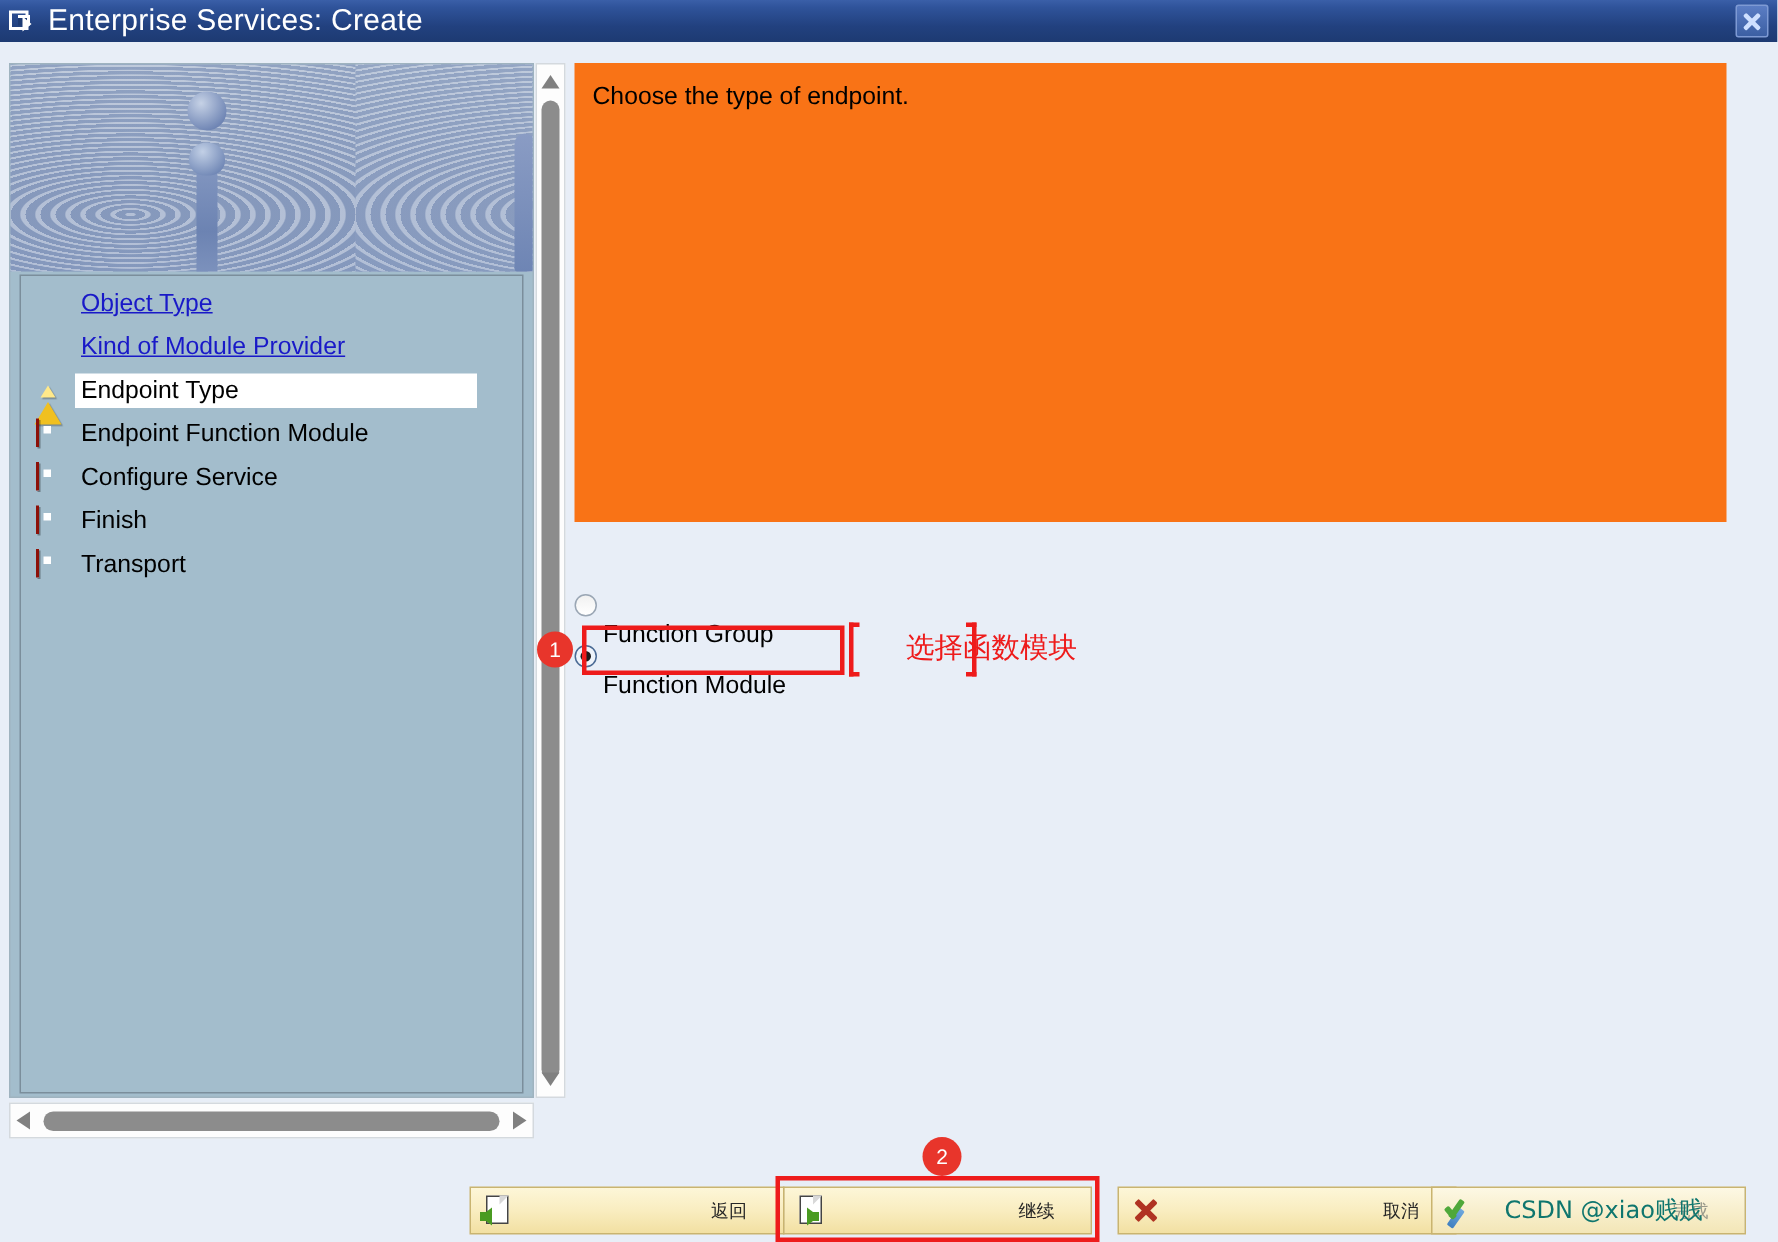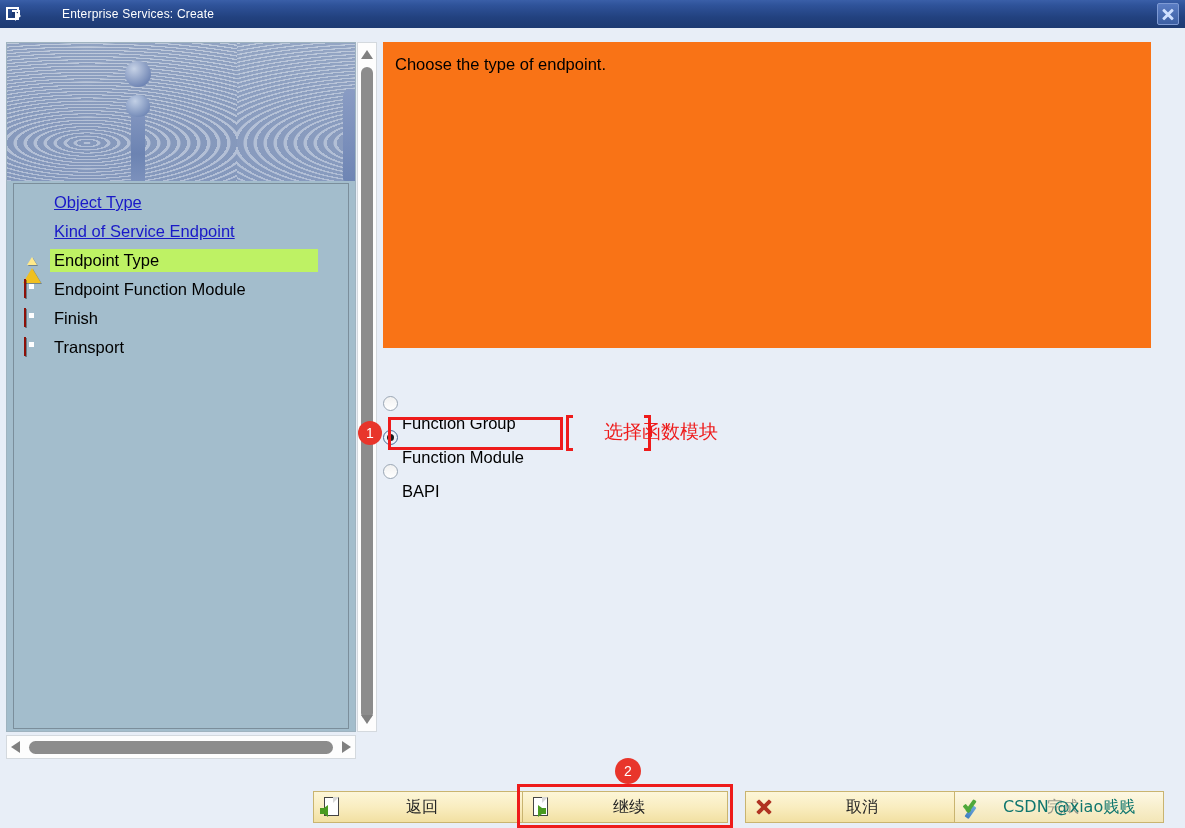--- a/index.html
+++ b/index.html
@@ -58,10 +58,9 @@
   }
   #title-text {
     color: #ffffff;
-    font-size: 12px;
+    font-size: 20px;
     letter-spacing: .2px;
     white-space: nowrap;
-    margin-left: 30px;
   }
   #close-button {
     position: absolute;

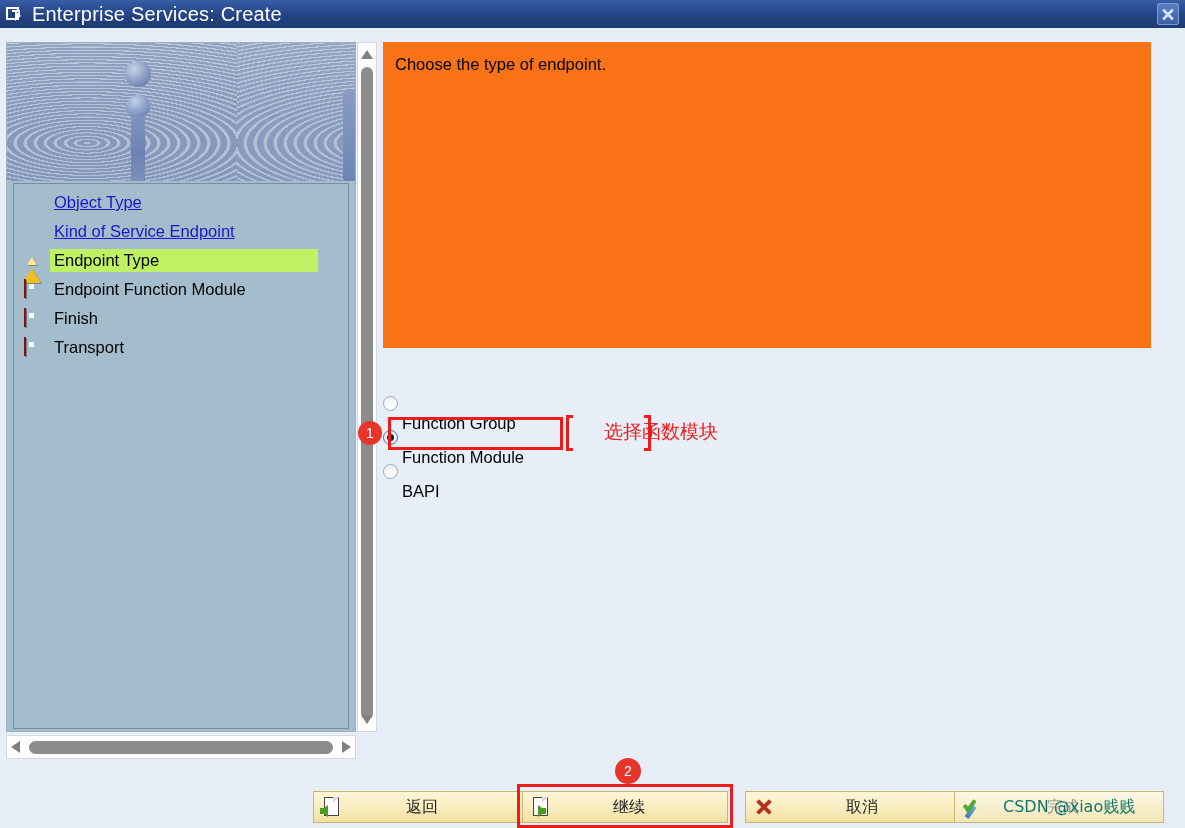--- a/index.html
+++ b/index.html
@@ -608,7 +608,7 @@
     </div>
     <div class="step done">
       <span class="step-icon"><span class="ic-done"></span></span>
-      <span class="step-label">Kind of Service Endpoint</span>
+      <span class="step-label">Kind of Module Provider</span>
     </div>
     <div class="step current">
       <span class="step-icon"><span class="ic-current"></span></span>

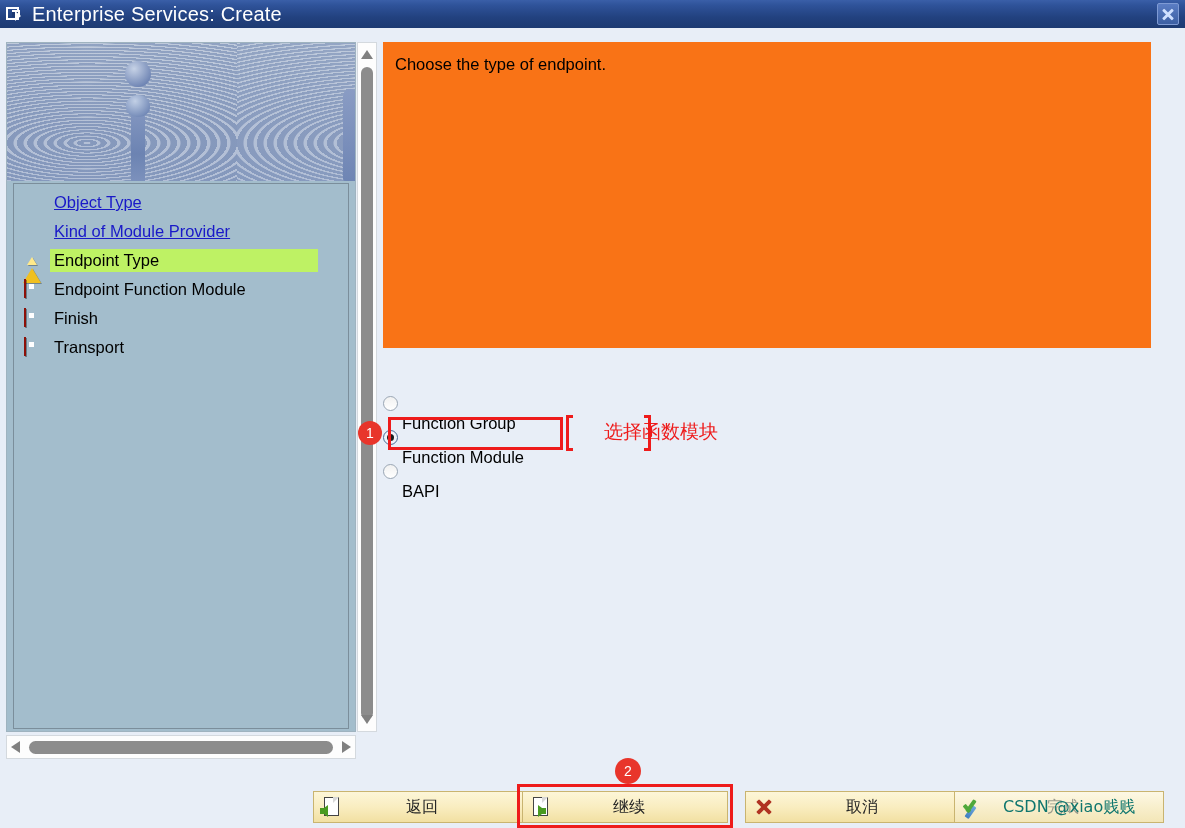--- a/index.html
+++ b/index.html
@@ -221,7 +221,7 @@
     cursor: pointer;
   }
   .step.current .step-label {
-    background: #bef264;
+    background: #ffffff;
     display: block;
     width: 268px;
     padding: 2px 0 2px 4px;

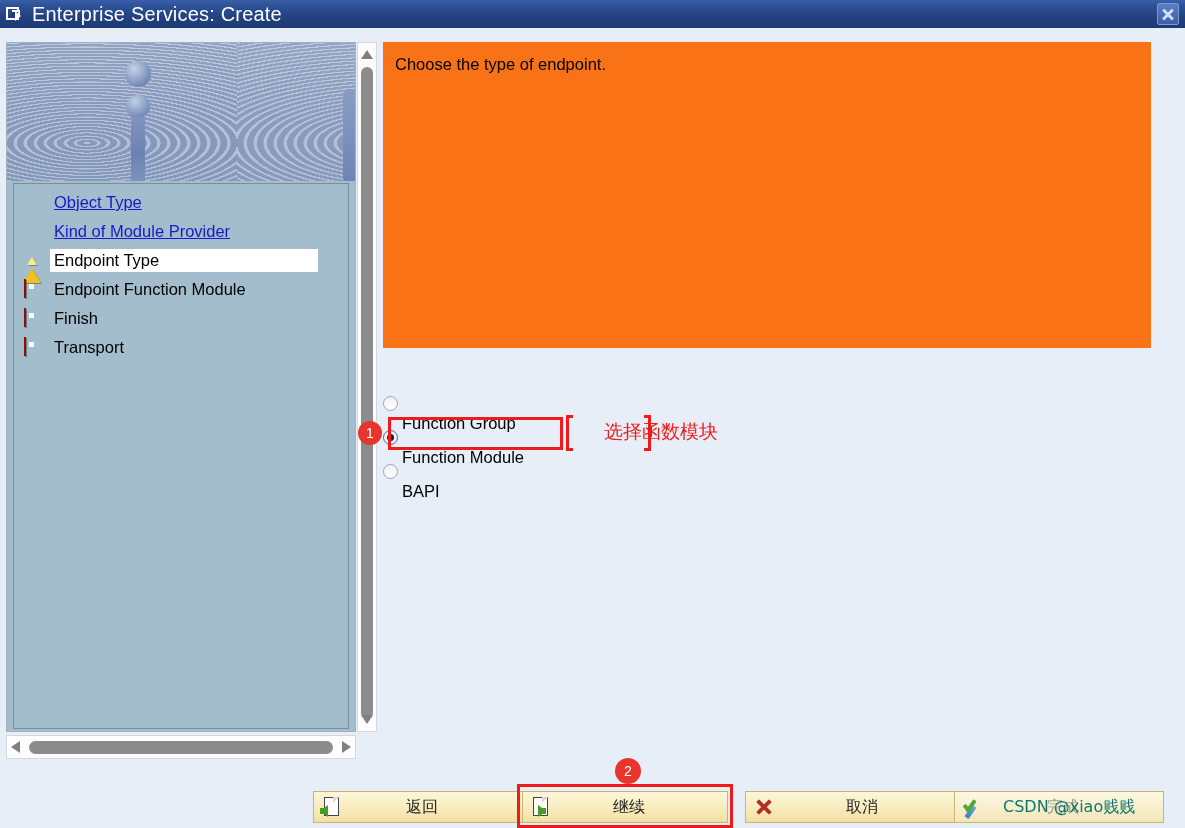--- a/index.html
+++ b/index.html
@@ -620,6 +620,10 @@
     </div>
     <div class="step">
       <span class="step-icon"><span class="ic-pending"></span></span>
+      <span class="step-label">Configure Service</span>
+    </div>
+    <div class="step">
+      <span class="step-icon"><span class="ic-pending"></span></span>
       <span class="step-label">Finish</span>
     </div>
     <div class="step">

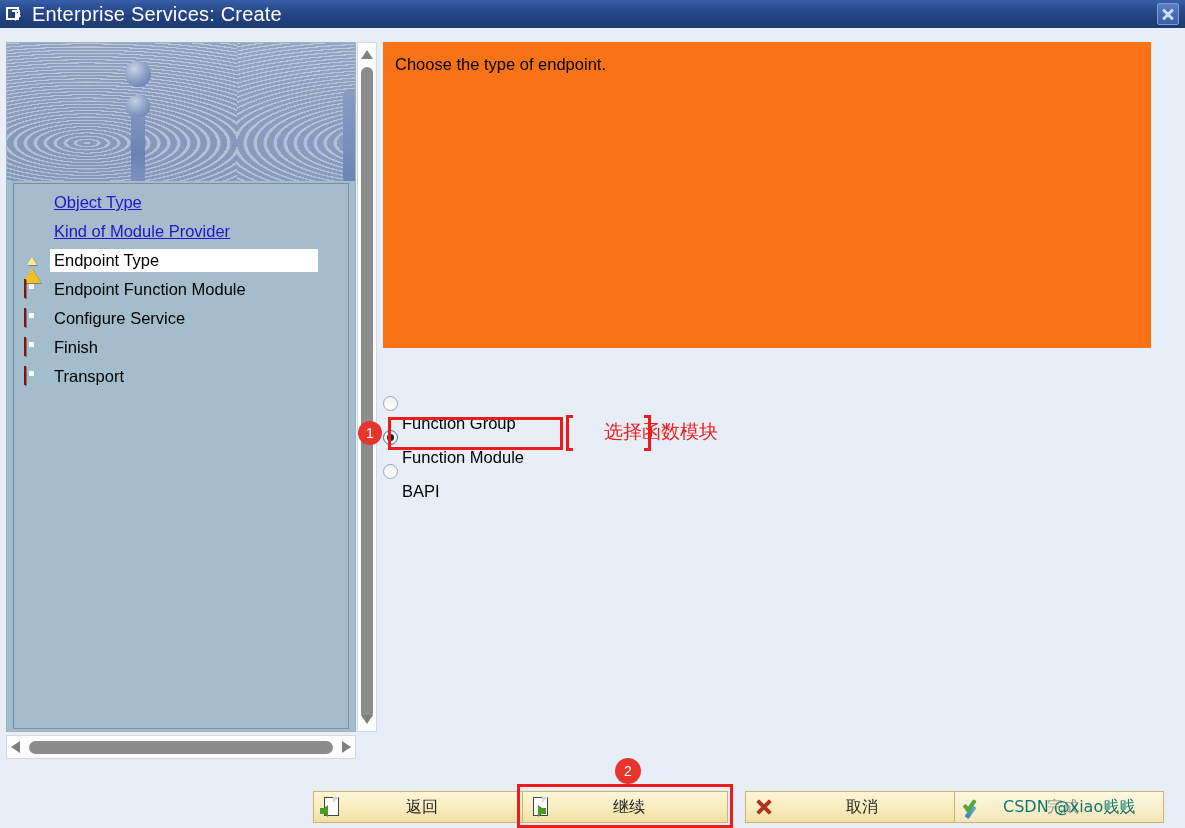--- a/index.html
+++ b/index.html
@@ -658,10 +658,6 @@
     <span class="radio checked"></span>
     <span class="option-label">Function Module</span>
   </div>
-  <div class="option-row">
-    <span class="radio"></span>
-    <span class="option-label">BAPI</span>
-  </div>
 </div>
 
 <div id="anno-box"></div>

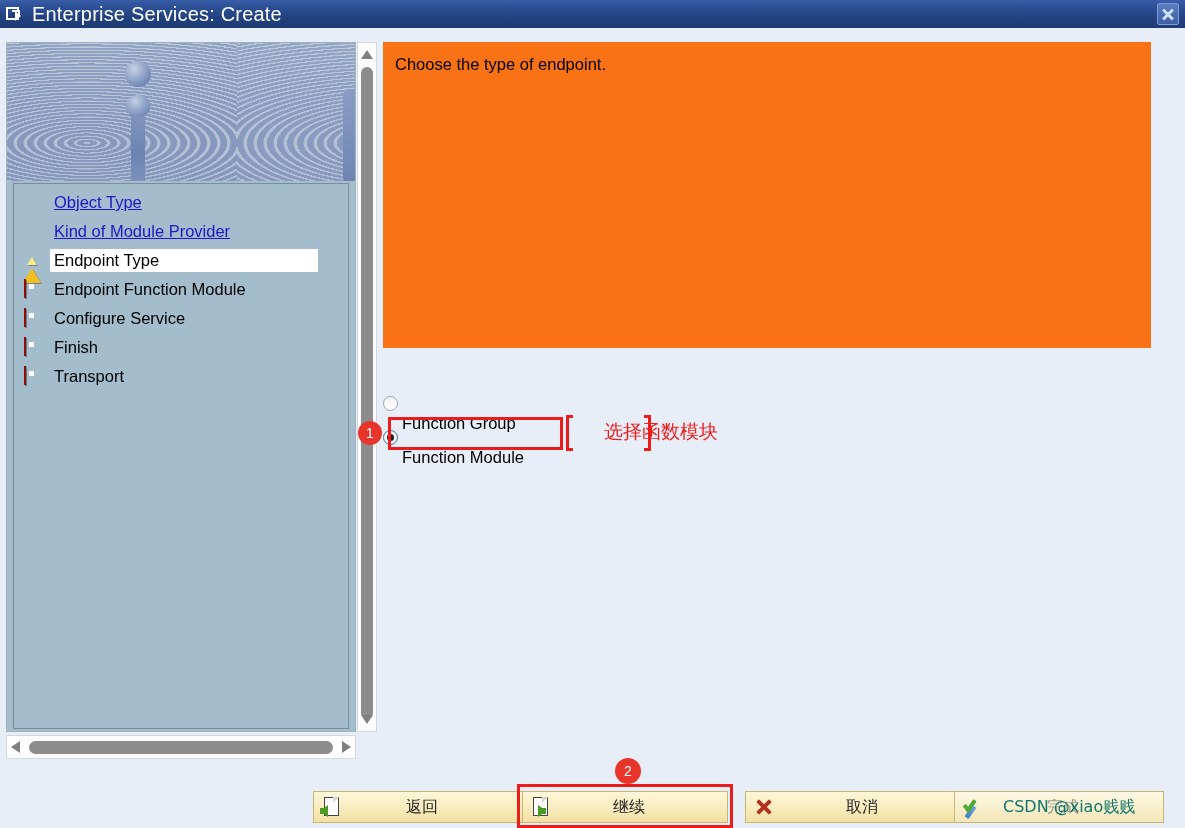--- a/index.html
+++ b/index.html
@@ -445,8 +445,8 @@
   }
   .tb-label {
     flex: 1 1 auto;
-    text-align: center;
-    font-size: 16px;
+    text-align: right;
+    font-size: 12px;
     color: #262626;
     font-family: "DejaVu Sans", sans-serif;
     padding-right: 24px;

